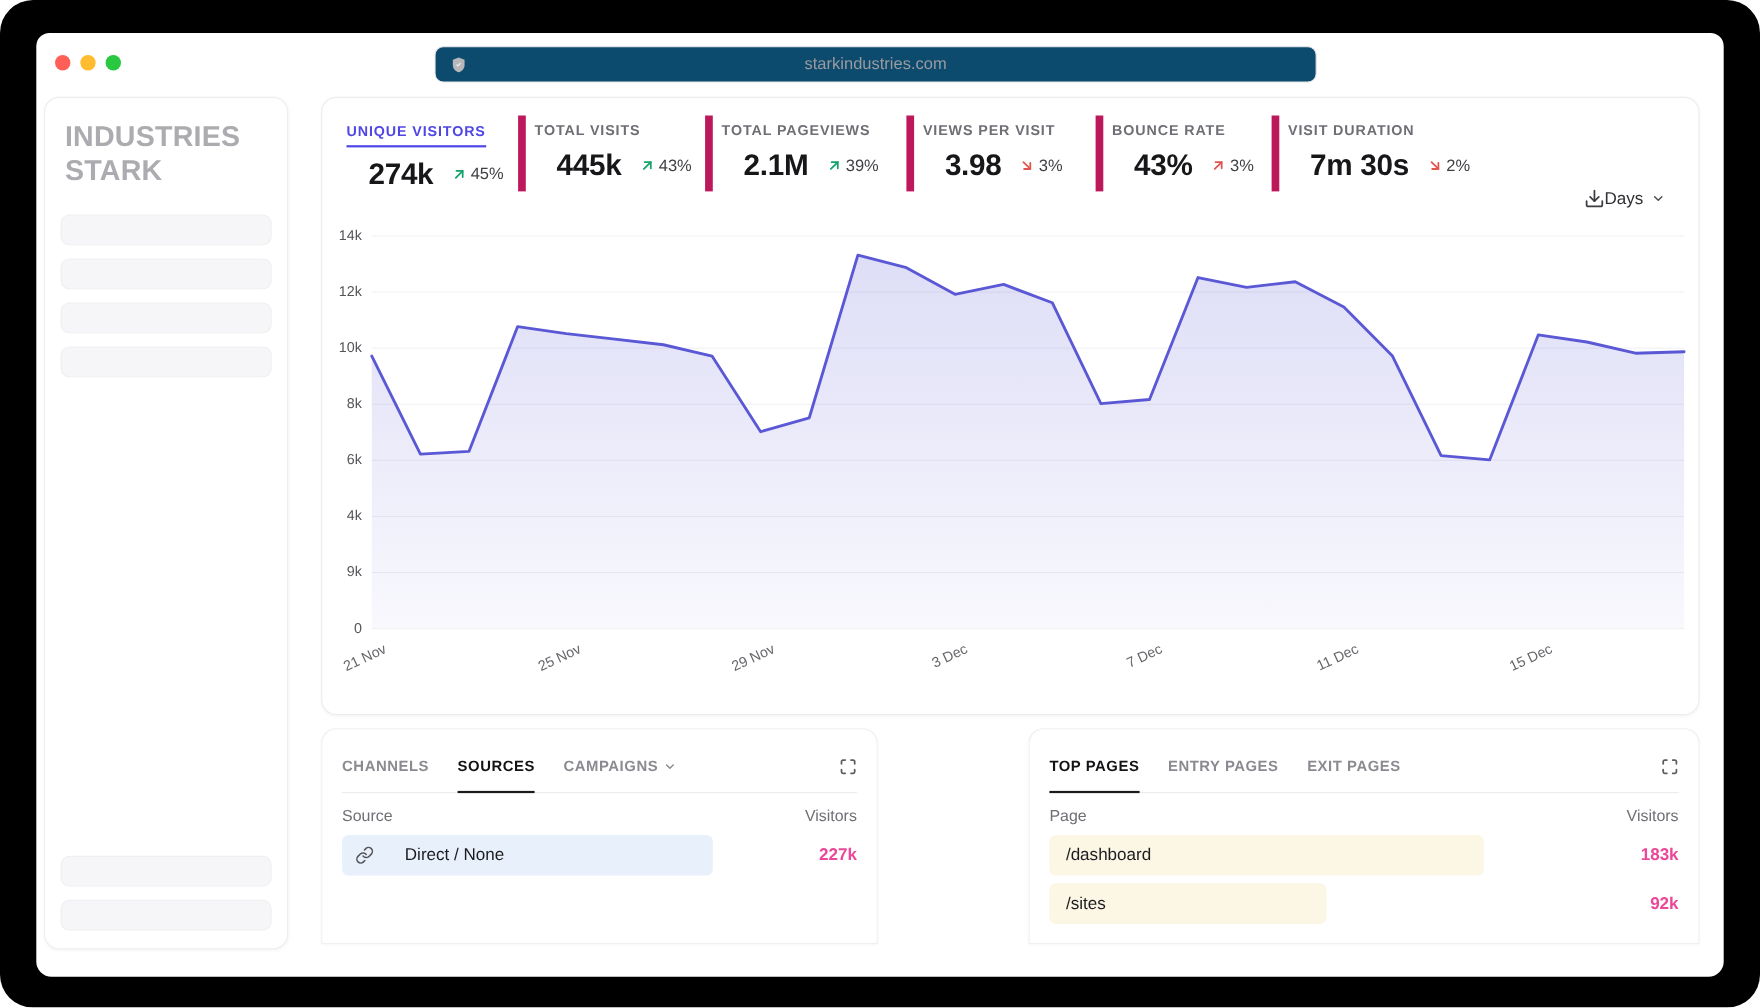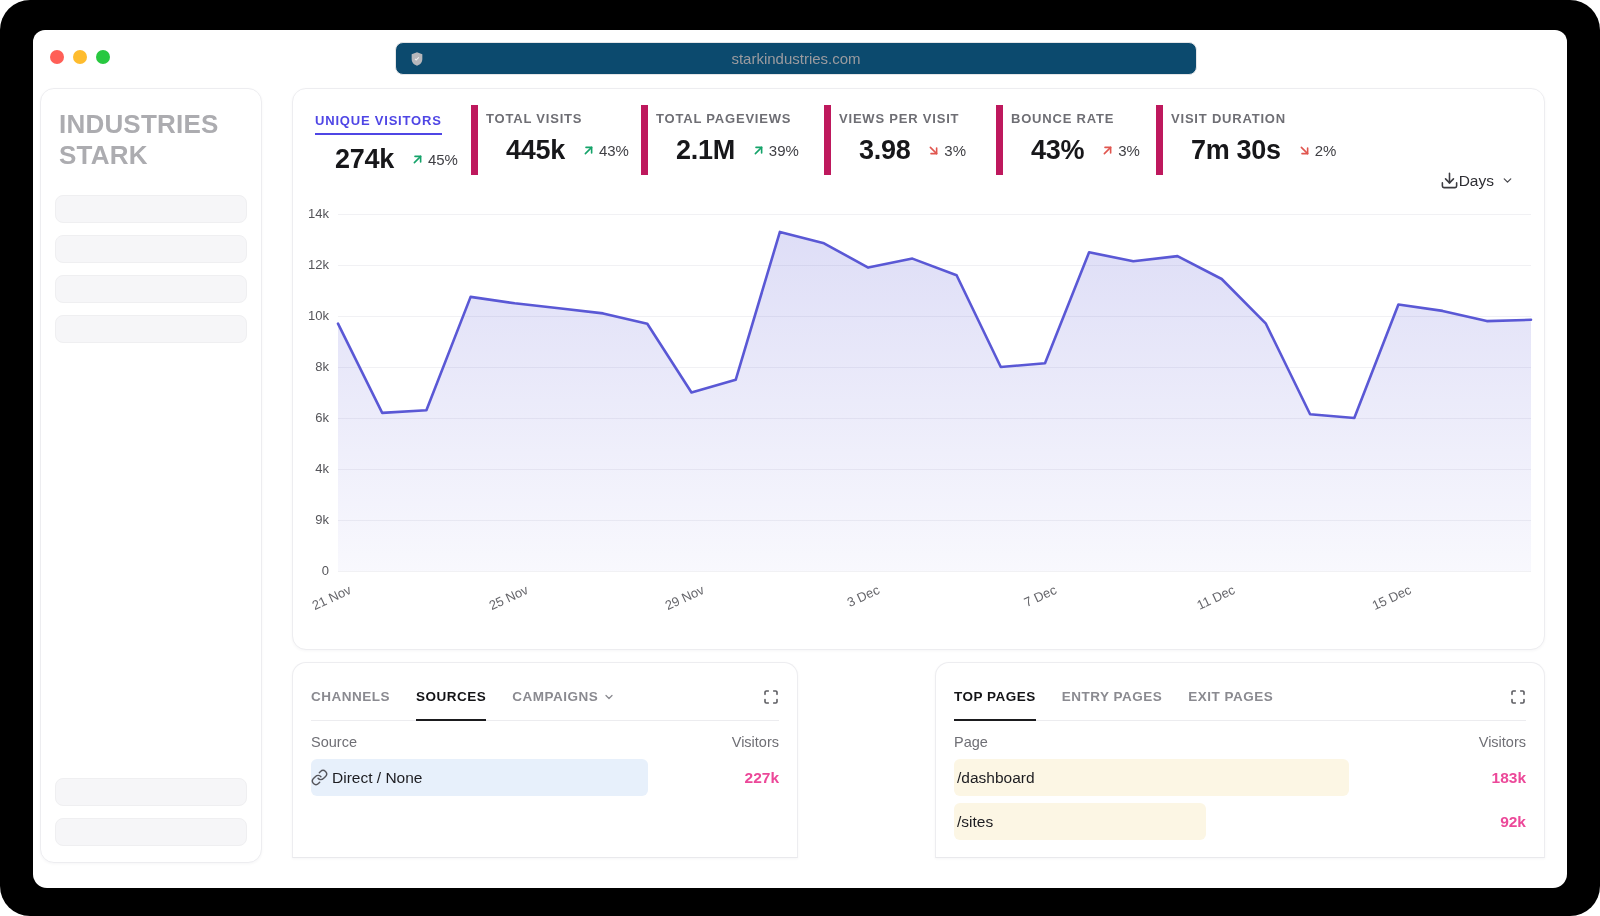--- a/index.html
+++ b/index.html
@@ -64,7 +64,7 @@
   .rows { margin-top:9px; display:flex; flex-direction:column; gap:7px; }
   .trow { position:relative; height:37px; }
   .trow-bar { position:absolute; left:0; top:0; bottom:0; border-radius:6px; }
-  .trow-main { position:relative; display:flex; align-items:center; height:100%; padding-left:0; gap:4px; }
+  .trow-main { position:relative; display:flex; align-items:center; height:100%; padding-left:12px; gap:28px; }
   .trow-label { font-size:15.5px; color:#1c1c20; }
   .trow-value { position:absolute; right:0; top:0; height:100%; display:flex; align-items:center; font-size:15.5px; font-weight:700; color:#ec4899; }
   .row-icon { display:flex; align-items:center; color:#55555b; }

